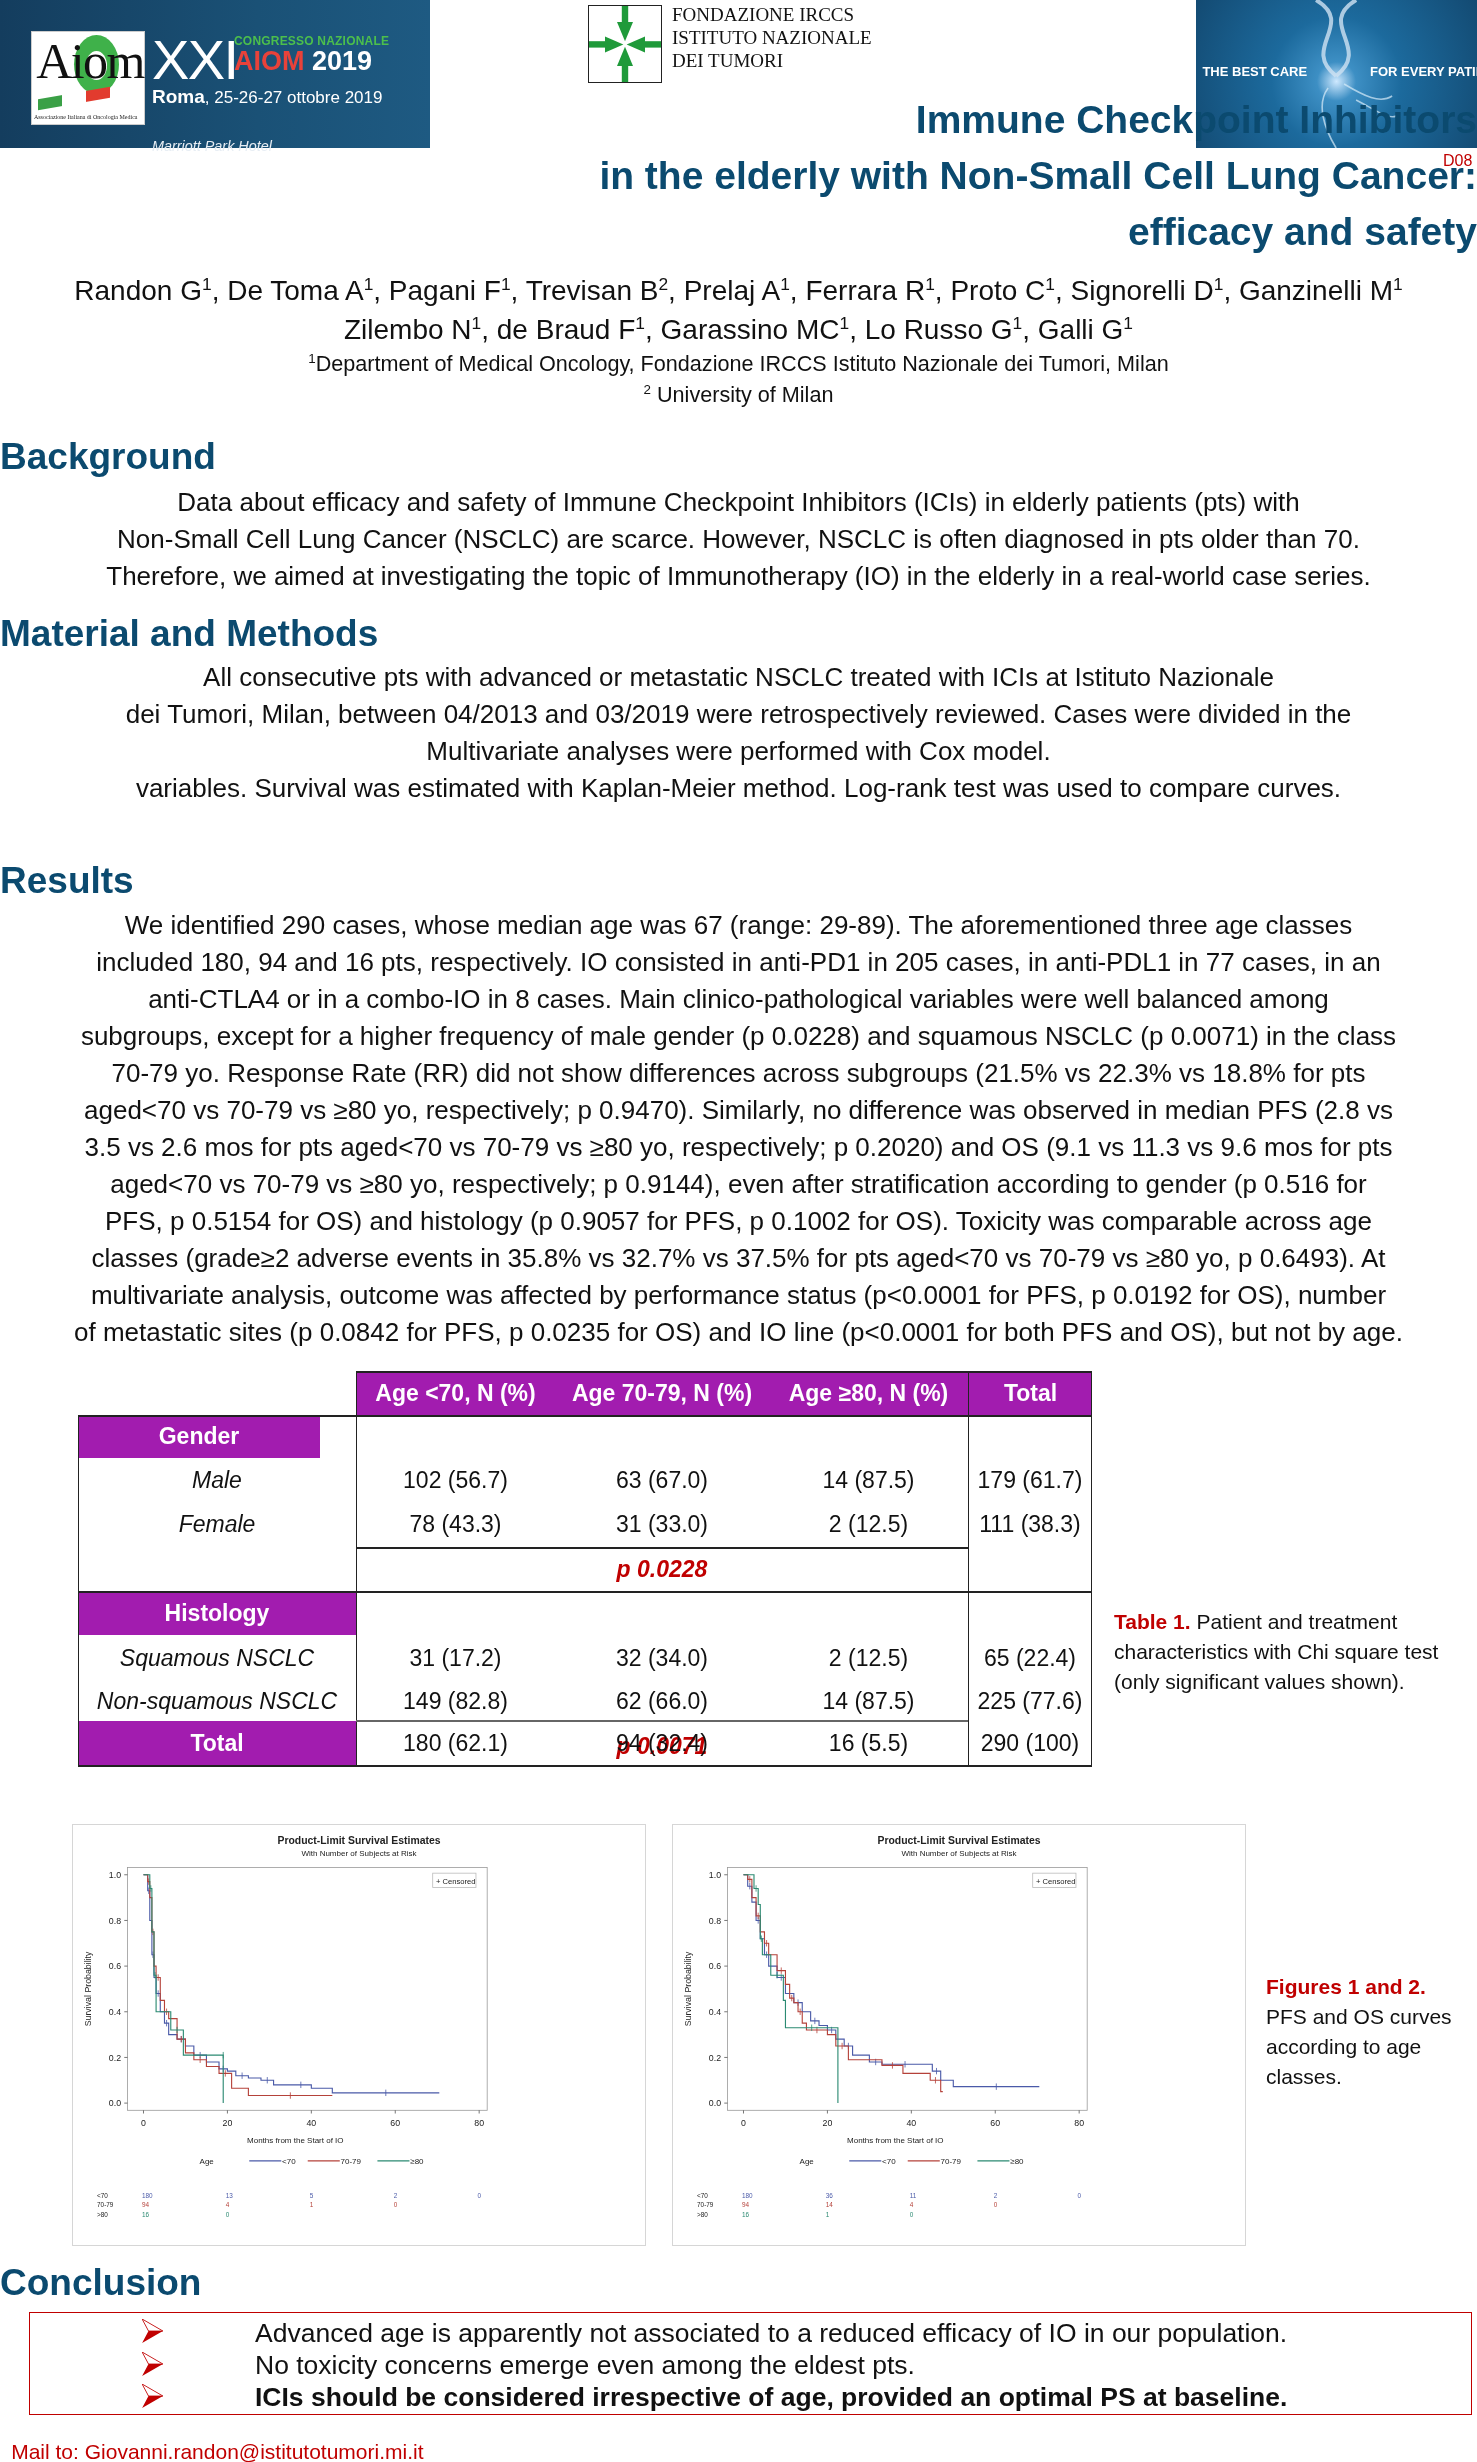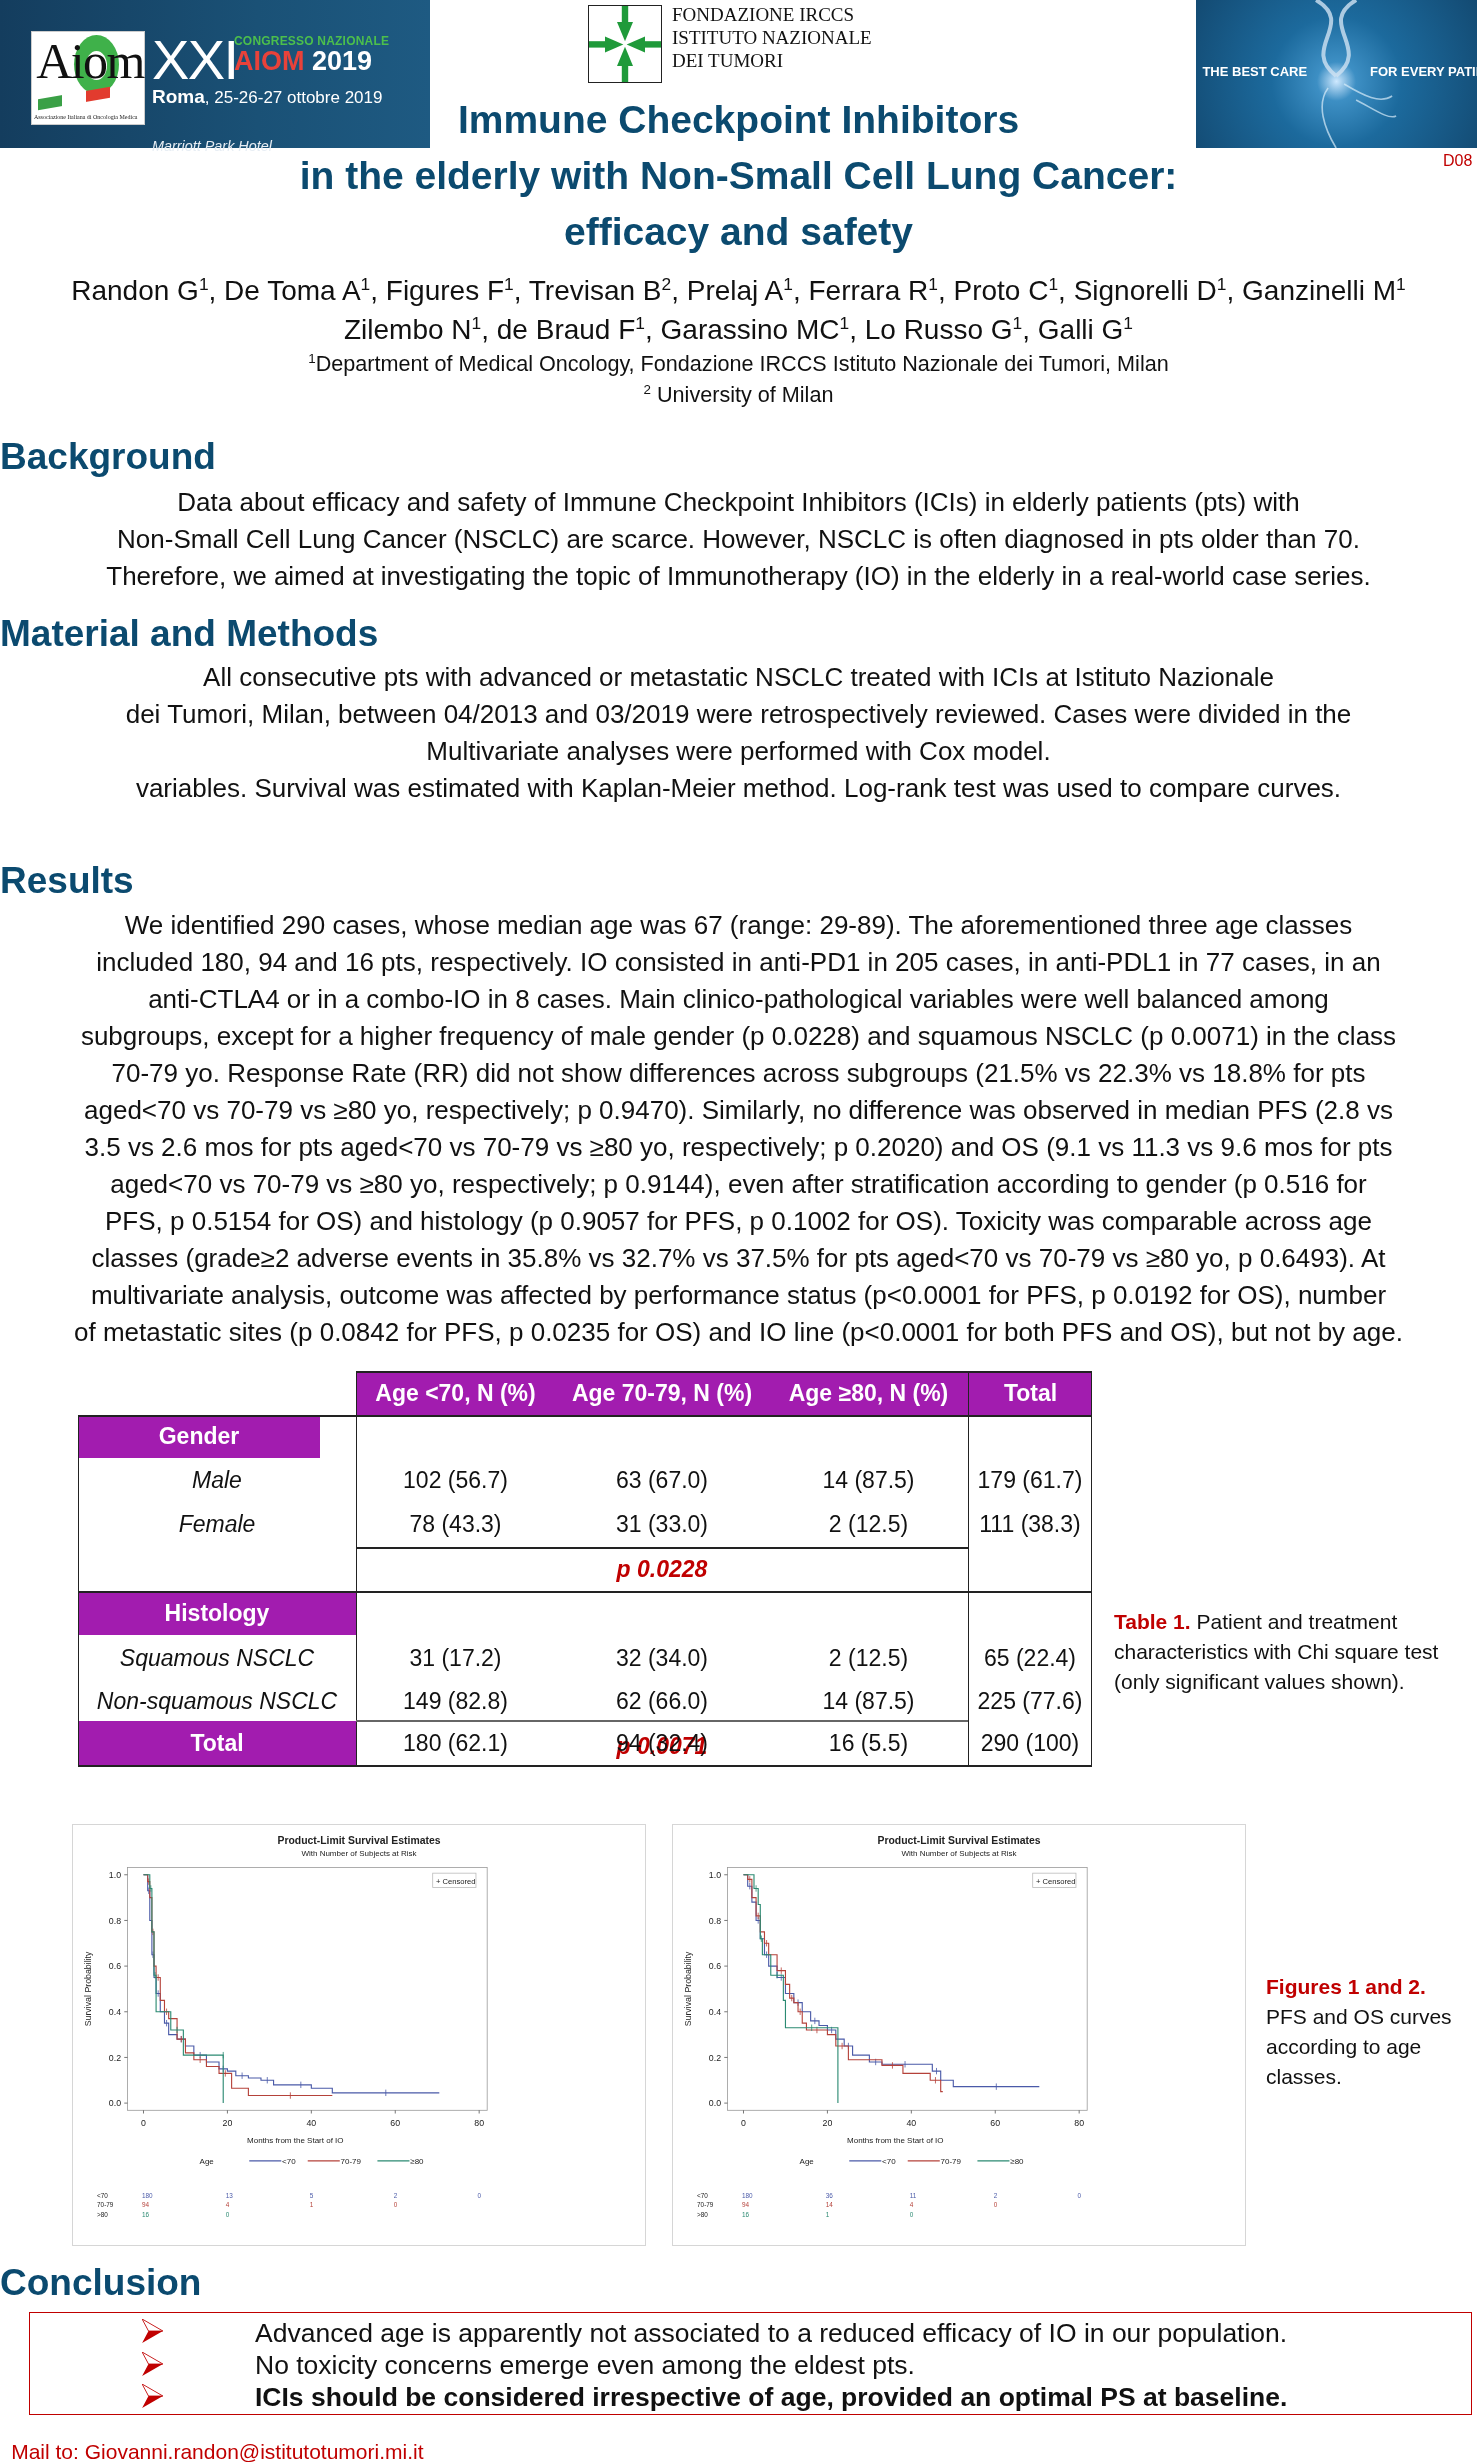--- a/index.html
+++ b/index.html
@@ -28,7 +28,7 @@
   .banner-right .t2{position:absolute;left:174px;top:64px;font-size:13px;font-weight:bold;color:#fff;white-space:nowrap;}
   .poster-code{left:1443px;top:152px;font-size:16px;color:#c00000;}
   
-  .title-line{left:0;width:1477px;text-align:center;font-weight:bold;color:#0b4a6f;font-size:39px;line-height:48px;}
+  .title-line{left:0;width:1477px;text-align:right;font-weight:bold;color:#0b4a6f;font-size:39px;line-height:48px;}
   .authors{left:0;width:1477px;text-align:center;font-size:28px;line-height:37px;color:#111;}
   .affil{left:0;width:1477px;text-align:center;font-size:21.6px;line-height:30.5px;color:#111;}
   sup{font-size:62%;}

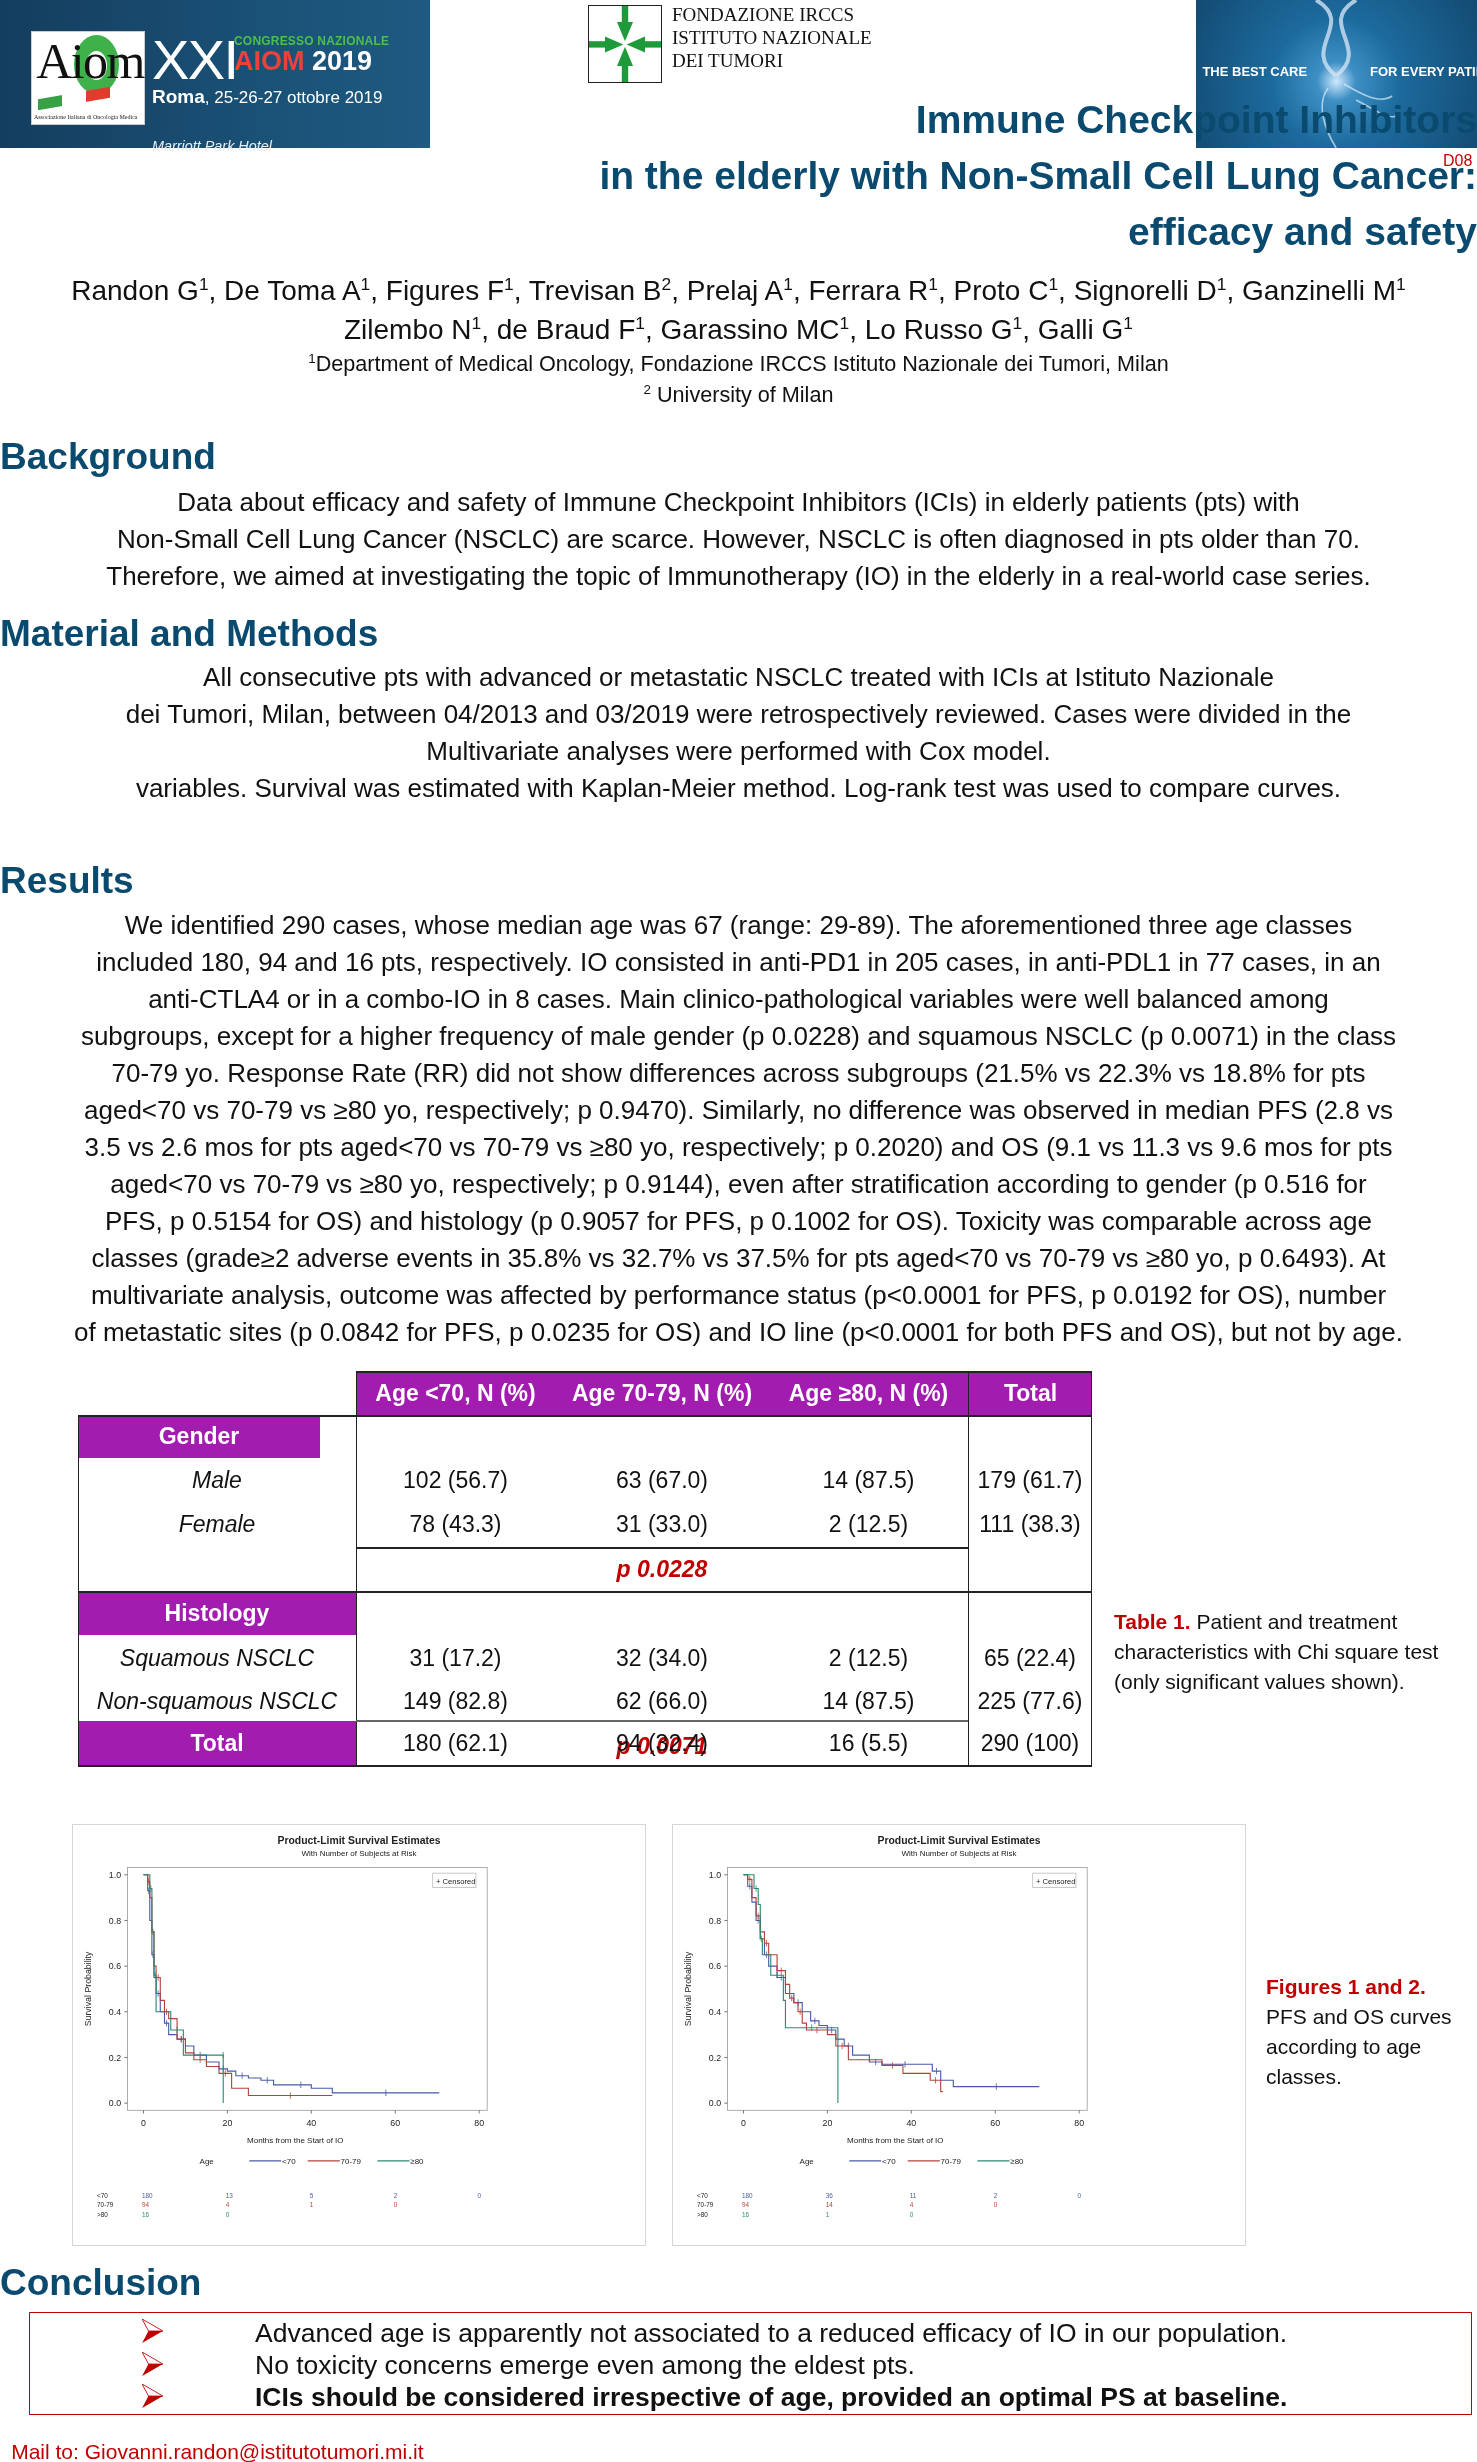--- a/index.html
+++ b/index.html
@@ -107,7 +107,7 @@
 <div class="abs title-line" style="top:152px">in the elderly  with Non-Small Cell Lung Cancer:</div>
 <div class="abs title-line" style="top:208px">efficacy and safety</div>
 
-<div class="abs authors" style="top:266px" id="authors1"><span>Randon G</span><sup>1</sup>, <span>De Toma A</span><sup>1</sup>, <span>Figures F</span><sup>1</sup>, <span>Trevisan B</span><sup>2</sup>, <span>Prelaj A</span><sup>1</sup>, <span>Ferrara R</span><sup>1</sup>, <span>Proto C</span><sup>1</sup>, <span>Signorelli D</span><sup>1</sup>, <span>Ganzinelli M</span><sup>1</sup></div>
+<div class="abs authors" style="top:266px" id="authors1"><span>Randon G</span><sup>1</sup>, <span>De Toma A</span><sup>1</sup>, <span>Pagani F</span><sup>1</sup>, <span>Trevisan B</span><sup>2</sup>, <span>Prelaj A</span><sup>1</sup>, <span>Ferrara R</span><sup>1</sup>, <span>Proto C</span><sup>1</sup>, <span>Signorelli D</span><sup>1</sup>, <span>Ganzinelli M</span><sup>1</sup></div>
 <div class="abs authors" style="top:305px" id="authors2"><span>Zilembo N</span><sup>1</sup>, <span>de Braud F</span><sup>1</sup>, <span>Garassino MC</span><sup>1</sup>, <span>Lo Russo G</span><sup>1</sup>, <span>Galli G</span><sup>1</sup></div>
 <div class="abs affil" style="top:344px"><sup>1</sup><span>Department of Medical Oncology, Fondazione IRCCS Istituto Nazionale dei Tumori, Milan</span></div>
 <div class="abs affil" style="top:375px"><sup>2</sup><span> University of Milan</span></div>

